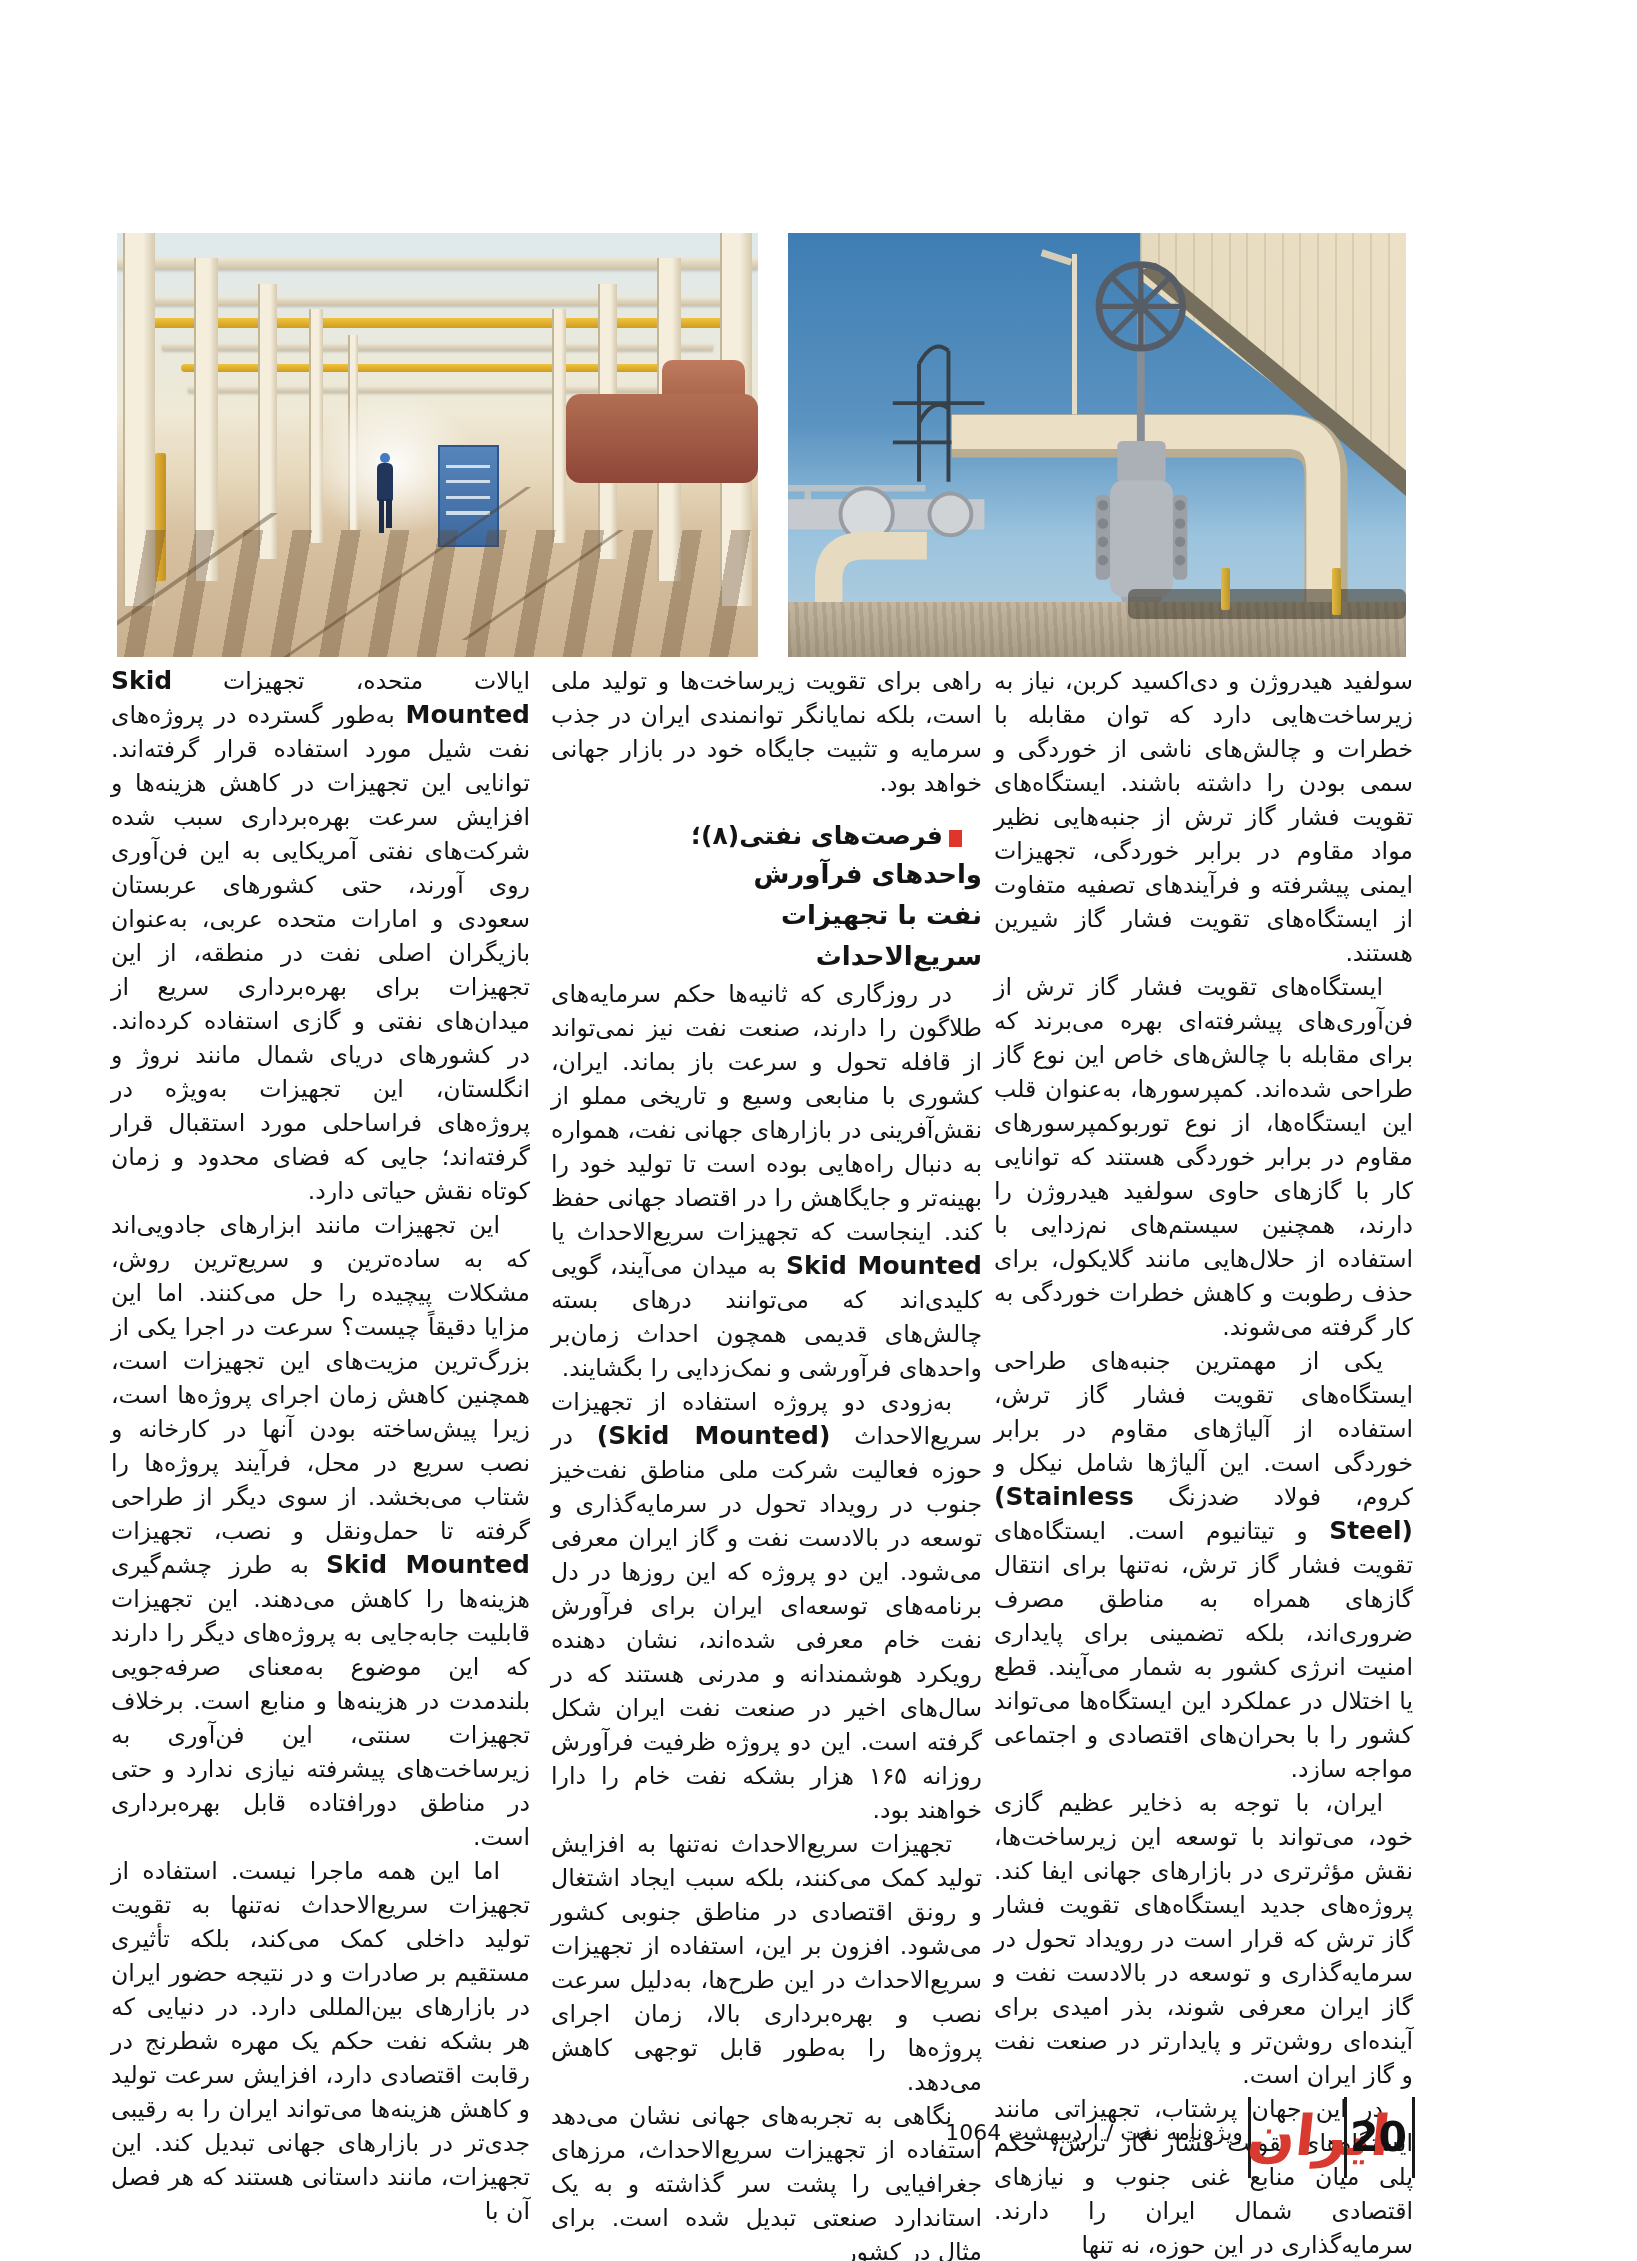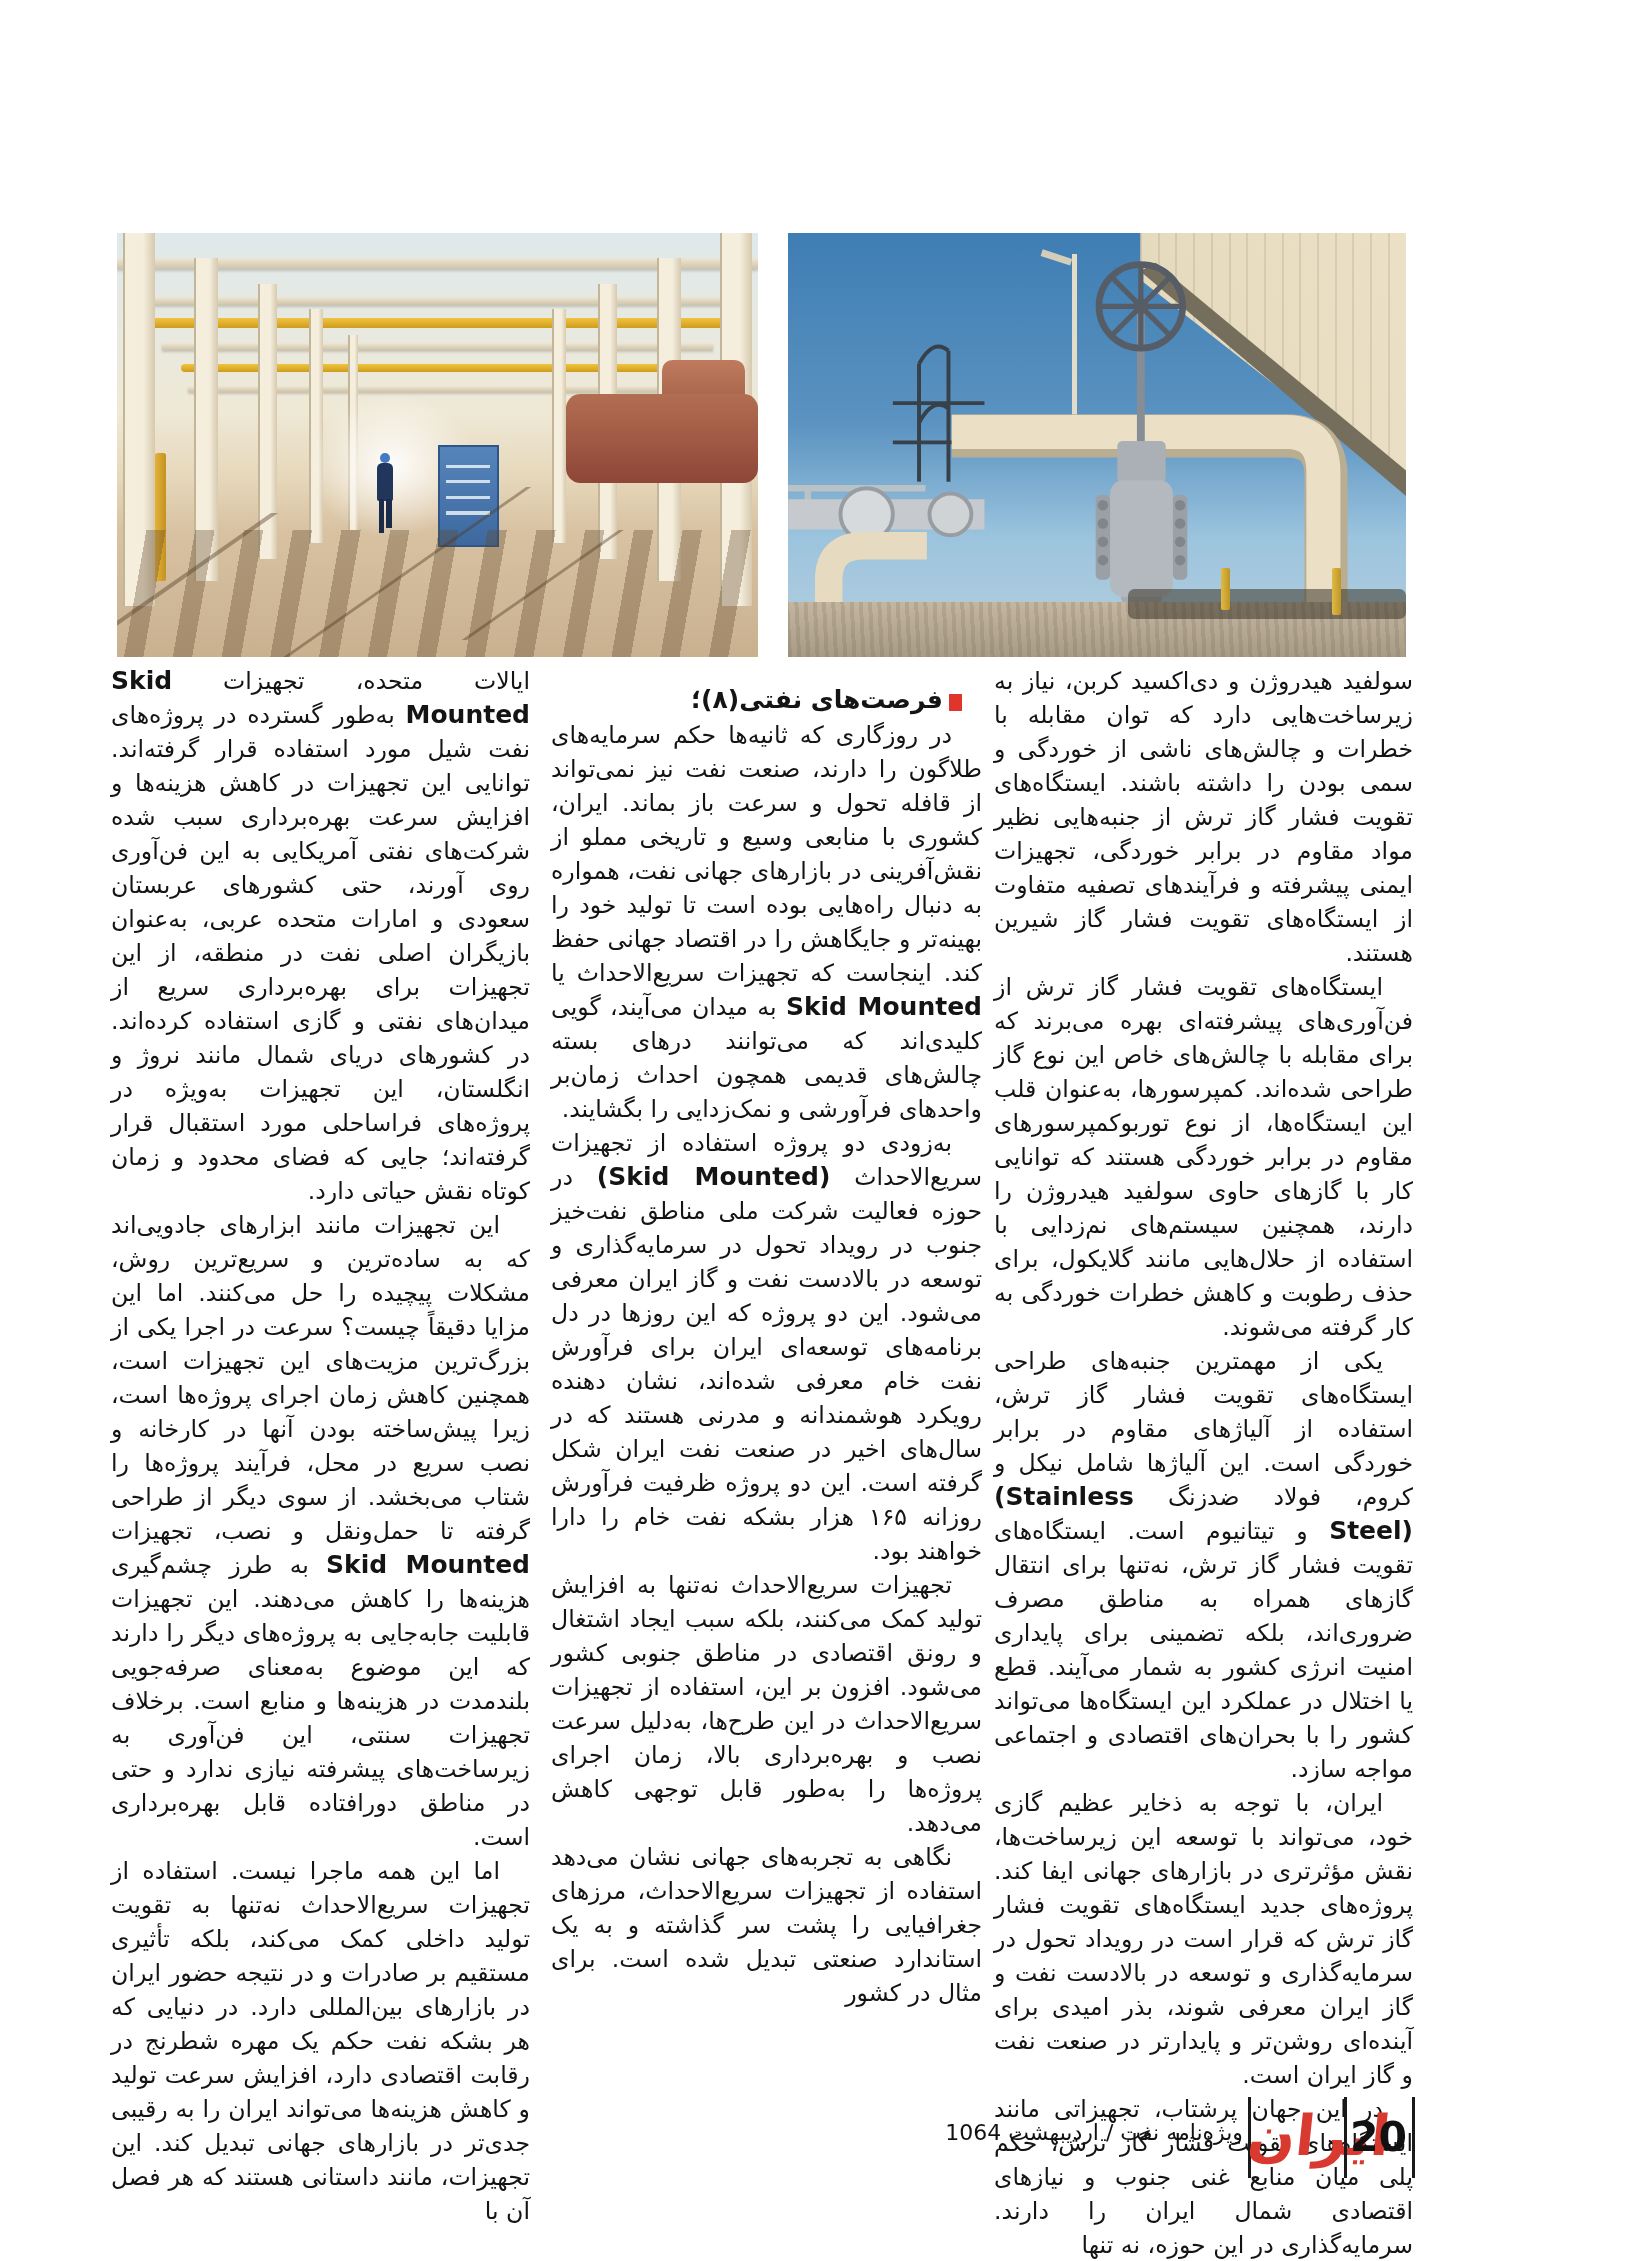--- a/index.html
+++ b/index.html
@@ -187,6 +187,7 @@
   </div>
 
   <div class="col col-mid" lang="fa">
+    <p class="cont">راهی برای تقویت زیرساخت‌ها و تولید ملی است، بلکه نمایانگر توانمندی ایران در جذب سرمایه و تثبیت جایگاه خود در بازار جهانی خواهد بود.</p>
     <div class="section-head">
       <span class="bullet"></span>
       <span>فرصت‌های نفتی(۸)؛</span>

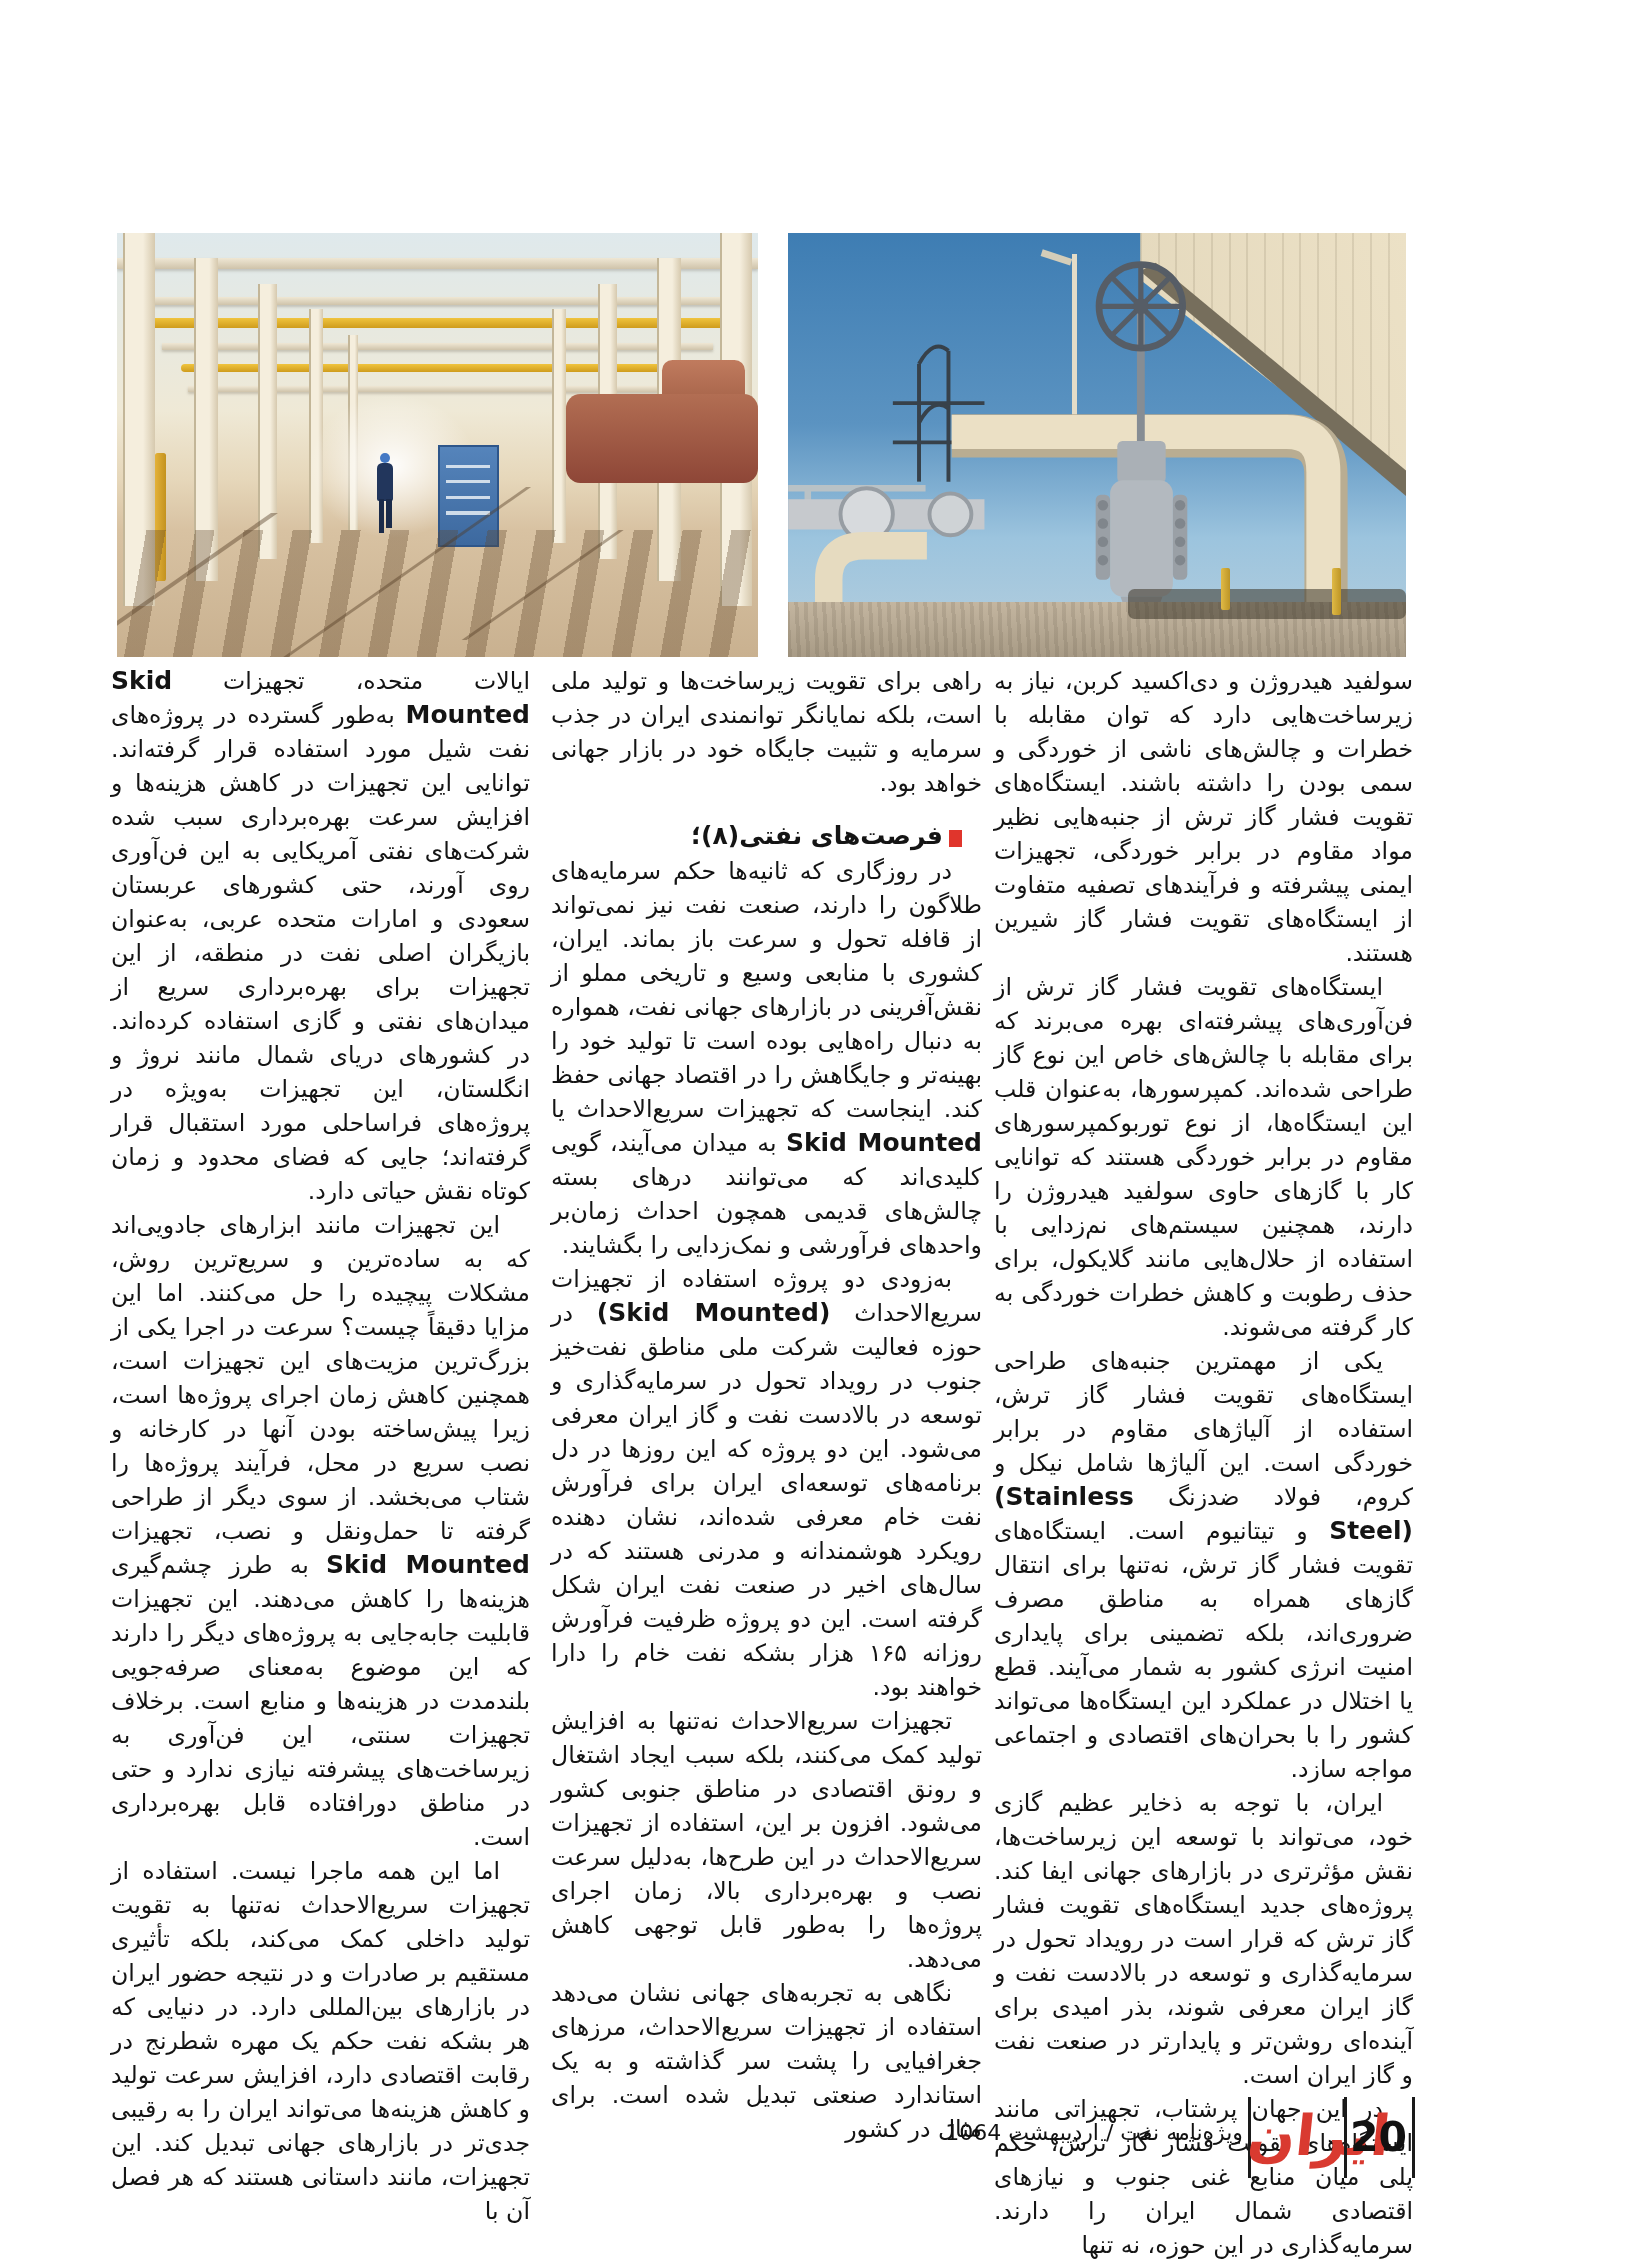--- a/index.html
+++ b/index.html
@@ -192,6 +192,7 @@
       <span class="bullet"></span>
       <span>فرصت‌های نفتی(۸)؛</span>
     </div>
+    <p class="subhead">واحدهای فرآورش نفت با تجهیزات سریع‌الاحداث</p>
     <p><span>در روزگاری که ثانیه‌ها حکم سرمایه‌های طلاگون را دارند، صنعت نفت نیز نمی‌تواند از قافله تحول و سرعت باز بماند. ایران، کشوری با منابعی وسیع و تاریخی مملو از نقش‌آفرینی در بازارهای جهانی نفت، همواره به دنبال راه‌هایی بوده است تا تولید خود را بهینه‌تر و جایگاهش را در اقتصاد جهانی حفظ کند. اینجاست که تجهیزات سریع‌الاحداث یا </span><b class="latin" dir="ltr">Skid Mounted</b><span> به میدان می‌آیند، گویی کلیدی‌اند که می‌توانند درهای بسته چالش‌های قدیمی همچون احداث زمان‌بر واحدهای فرآورشی و نمک‌زدایی را بگشایند.</span></p>
     <p><span>به‌زودی دو پروژه استفاده از تجهیزات سریع‌الاحداث </span><b class="latin" dir="ltr">(Skid Mounted)</b><span> در حوزه فعالیت شرکت ملی مناطق نفت‌خیز جنوب در رویداد تحول در سرمایه‌گذاری و توسعه در بالادست نفت و گاز ایران معرفی می‌شود. این دو پروژه که این روزها در دل برنامه‌های توسعه‌ای ایران برای فرآورش نفت خام معرفی شده‌اند، نشان دهنده رویکرد هوشمندانه و مدرنی هستند که در سال‌های اخیر در صنعت نفت ایران شکل گرفته است. این دو پروژه ظرفیت فرآورش روزانه ۱۶۵ هزار بشکه نفت خام را دارا خواهند بود.</span></p>
     <p>تجهیزات سریع‌الاحداث نه‌تنها به افزایش تولید کمک می‌کنند، بلکه سبب ایجاد اشتغال و رونق اقتصادی در مناطق جنوبی کشور می‌شود. افزون بر این، استفاده از تجهیزات سریع‌الاحداث در این طرح‌ها، به‌دلیل سرعت نصب و بهره‌برداری بالا، زمان اجرای پروژه‌ها را به‌طور قابل توجهی کاهش می‌دهد.</p>

